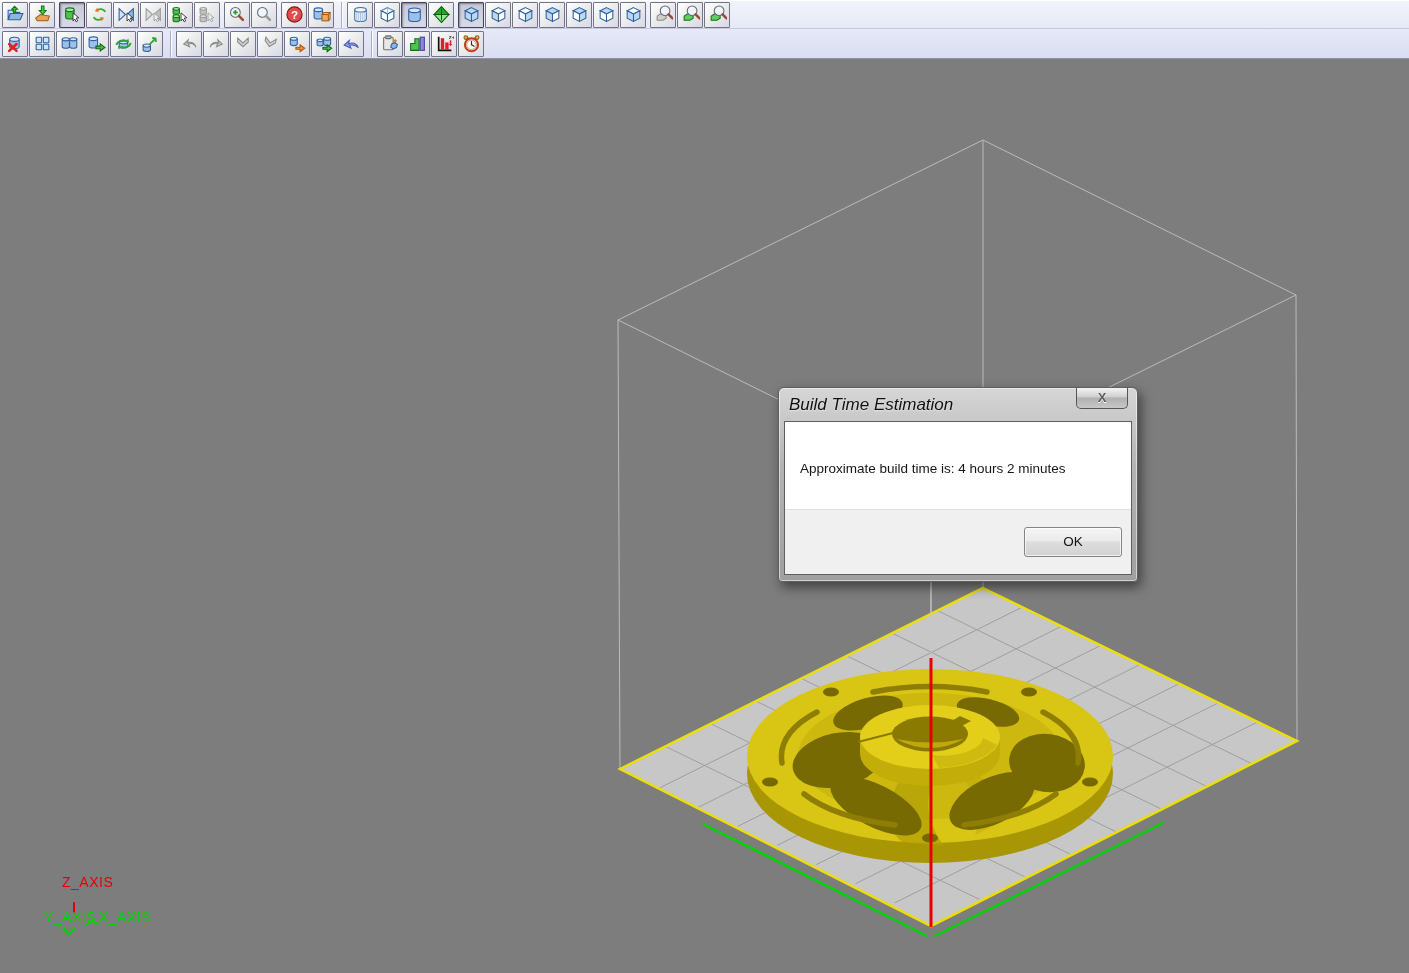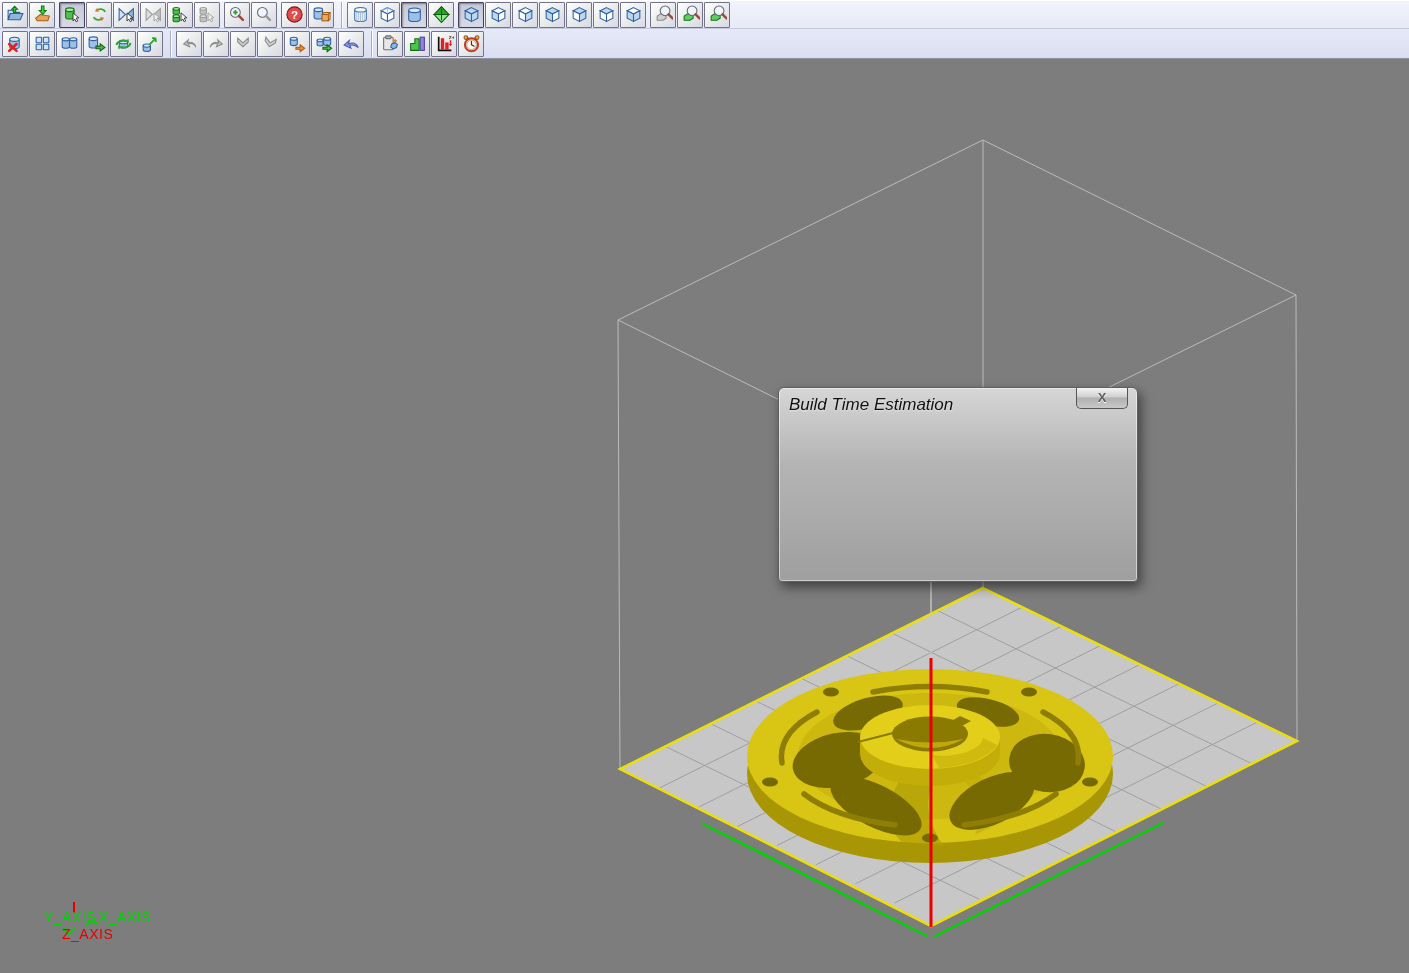--- a/index.html
+++ b/index.html
@@ -512,6 +512,12 @@
 <div class="dialog">
   <div class="dialog-title">Build Time Estimation</div>
   <div class="dialog-close">X</div>
+  <div class="dialog-inner">
+    <div class="dialog-msg">Approximate build time is: 4 hours 2 minutes</div>
+    <div class="dialog-footer">
+      <div class="ok-btn">OK</div>
+    </div>
+  </div>
 </div>
 
 </body></html>

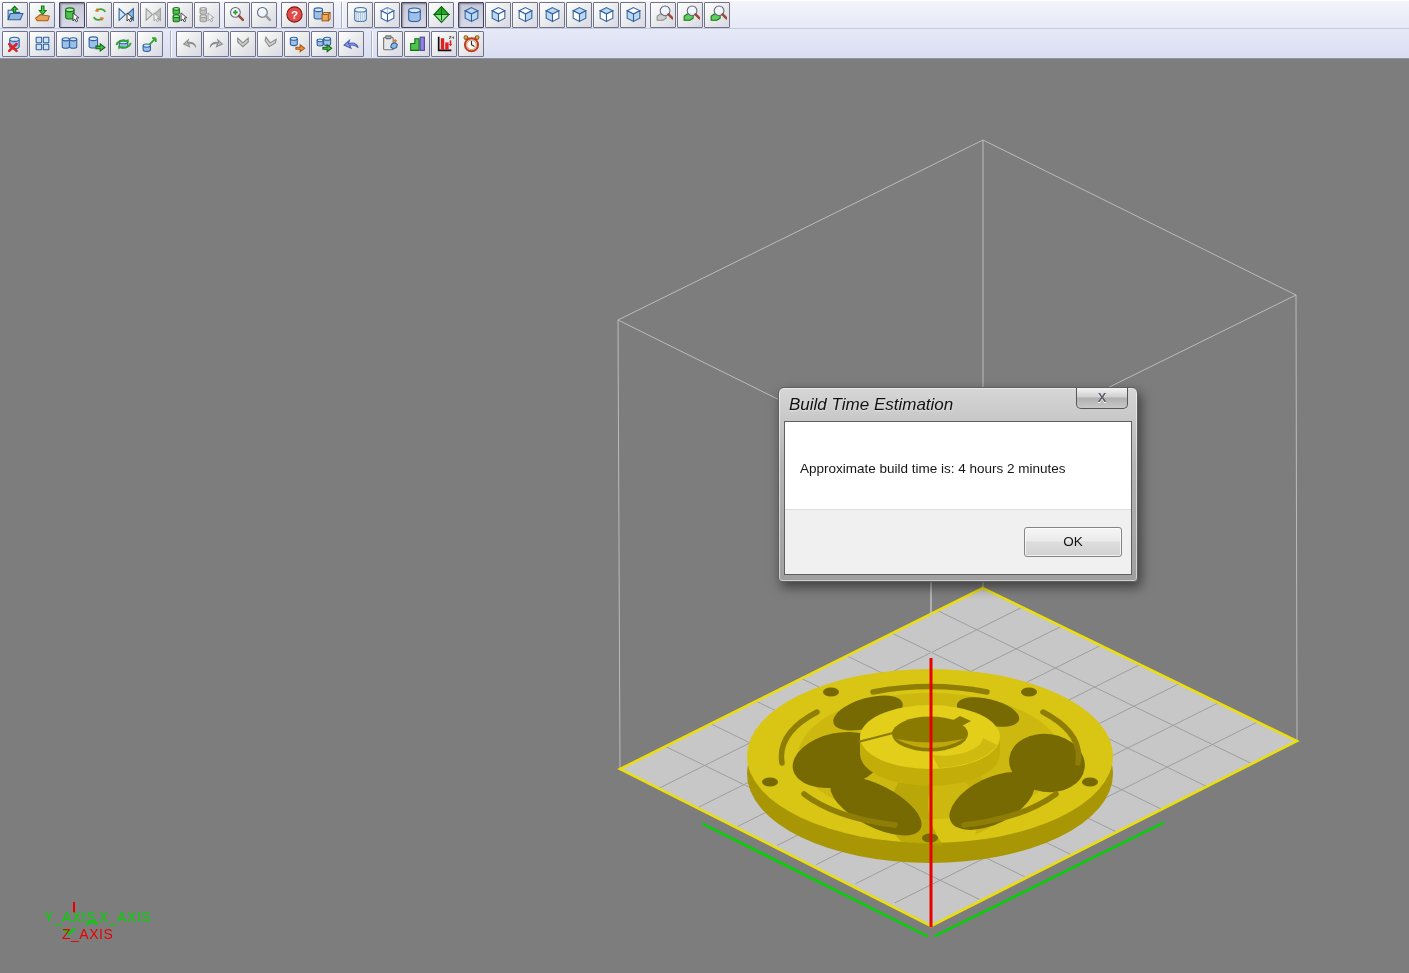--- a/index.html
+++ b/index.html
@@ -37,7 +37,7 @@
   #scene{position:absolute;left:0;top:0;z-index:1;}
   
   .axis-label{position:absolute;z-index:3;font-size:14px;letter-spacing:.5px;}
-  #z-axis-label{left:62px;top:926px;color:var(--c-axis-z,#ff0000);}
+  #z-axis-label{left:62px;top:874px;color:var(--c-axis-z,#ff0000);}
   #y-axis-label{left:44px;top:909px;color:var(--c-axis-xy,#00e400);}
   #x-axis-label{left:99px;top:909px;color:var(--c-axis-xy,#00e400);text-align:right;}
   

